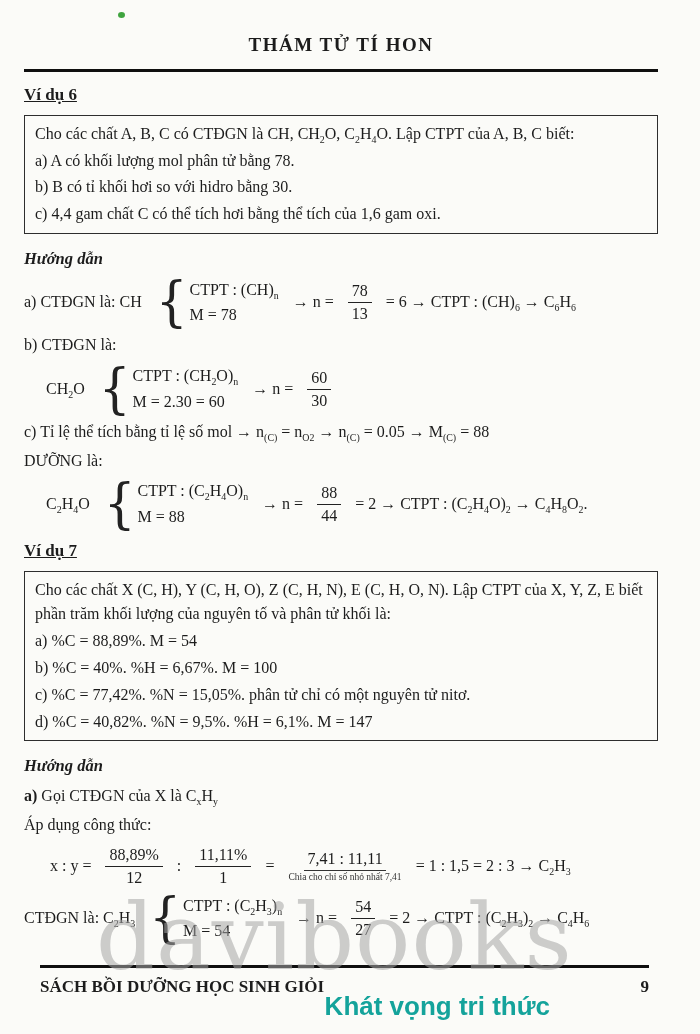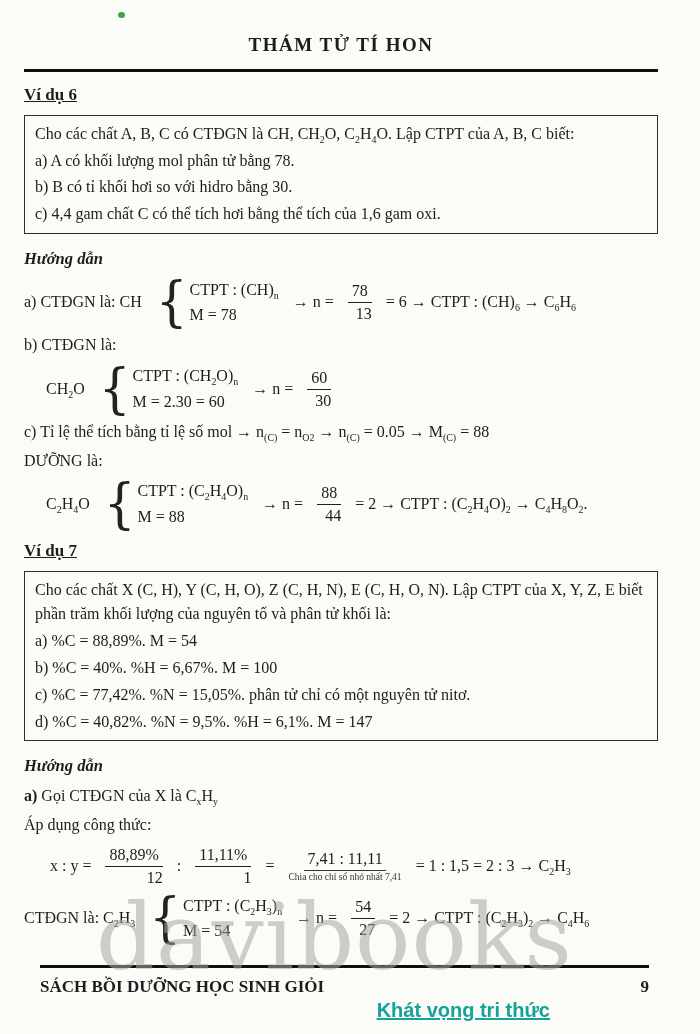--- a/index.html
+++ b/index.html
@@ -24,7 +24,7 @@
   .cases{display:inline-flex;align-items:center;}
   .brace{font-family:"DejaVu Serif",serif;font-size:50px;font-weight:200;line-height:0;transform:scaleY(1.08);display:inline-block;color:#222;}
   .case-lines{display:inline-flex;flex-direction:column;gap:3px;margin-left:2px;line-height:1.4;text-align:left;}
-  .frac{display:inline-flex;flex-direction:column;align-items:flex-end;vertical-align:middle;line-height:1.25;}
+  .frac{display:inline-flex;flex-direction:column;align-items:center;vertical-align:middle;line-height:1.25;}
   .frac .num{border-bottom:1.3px solid #222;padding:0 4px 1px;}
   .frac .den{padding-top:1px;}
   .ub{display:inline-flex;flex-direction:column;align-items:center;line-height:1.2;}

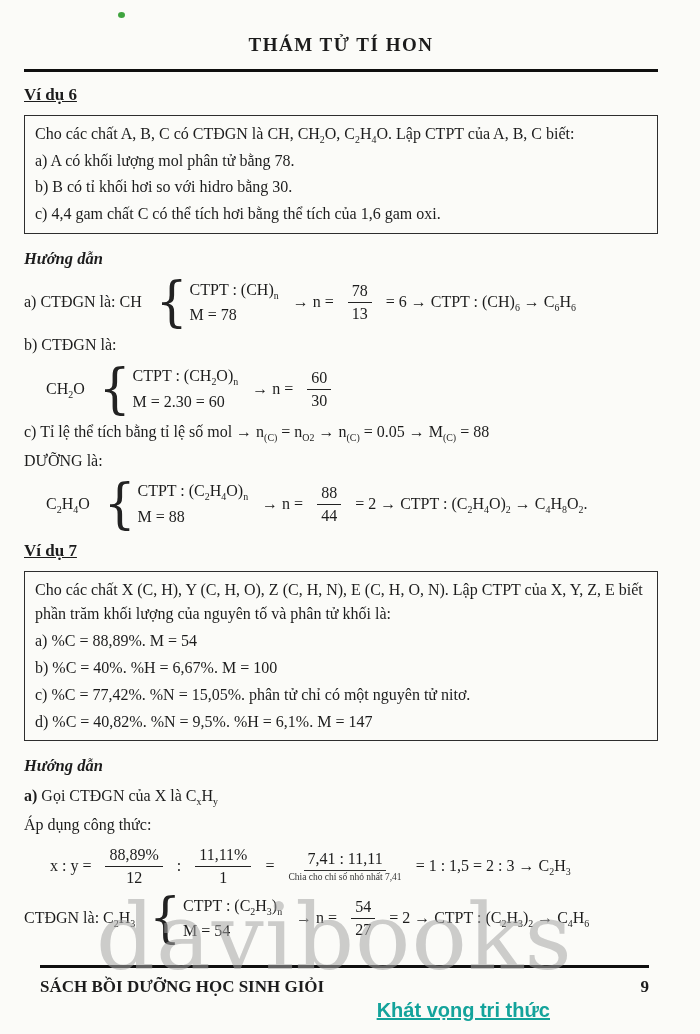--- a/index.html
+++ b/index.html
@@ -41,7 +41,7 @@
   .slogan{
     position:absolute;right:150px;bottom:8px;z-index:4;
     font-family:"Liberation Sans","DejaVu Sans",sans-serif;
-    font-weight:bold;font-size:20px;color:var(--color-slogan,#14a39b);text-decoration:underline;
+    font-weight:bold;font-size:26px;color:var(--color-slogan,#14a39b);
   }
 </style>
 </head>

